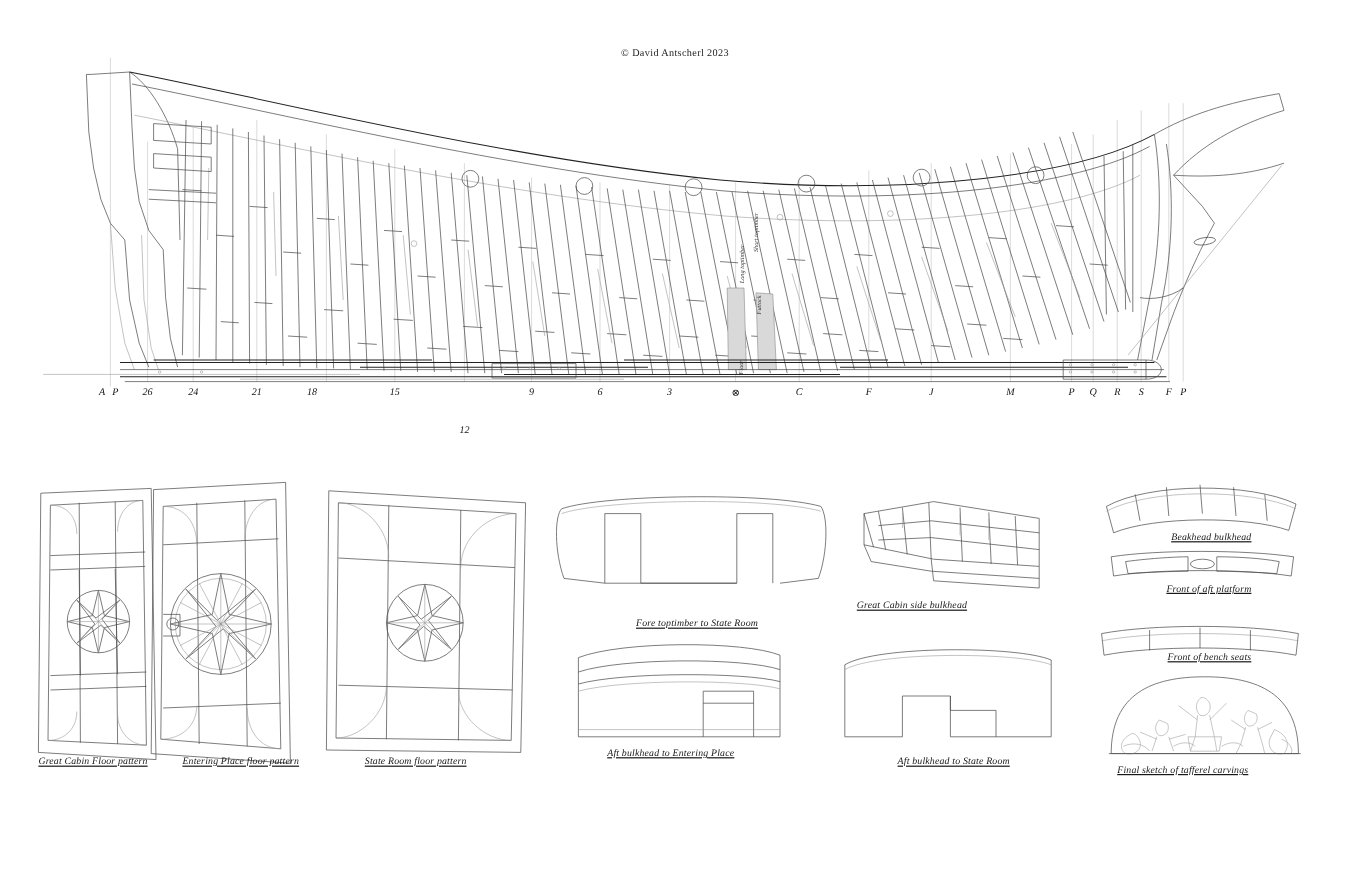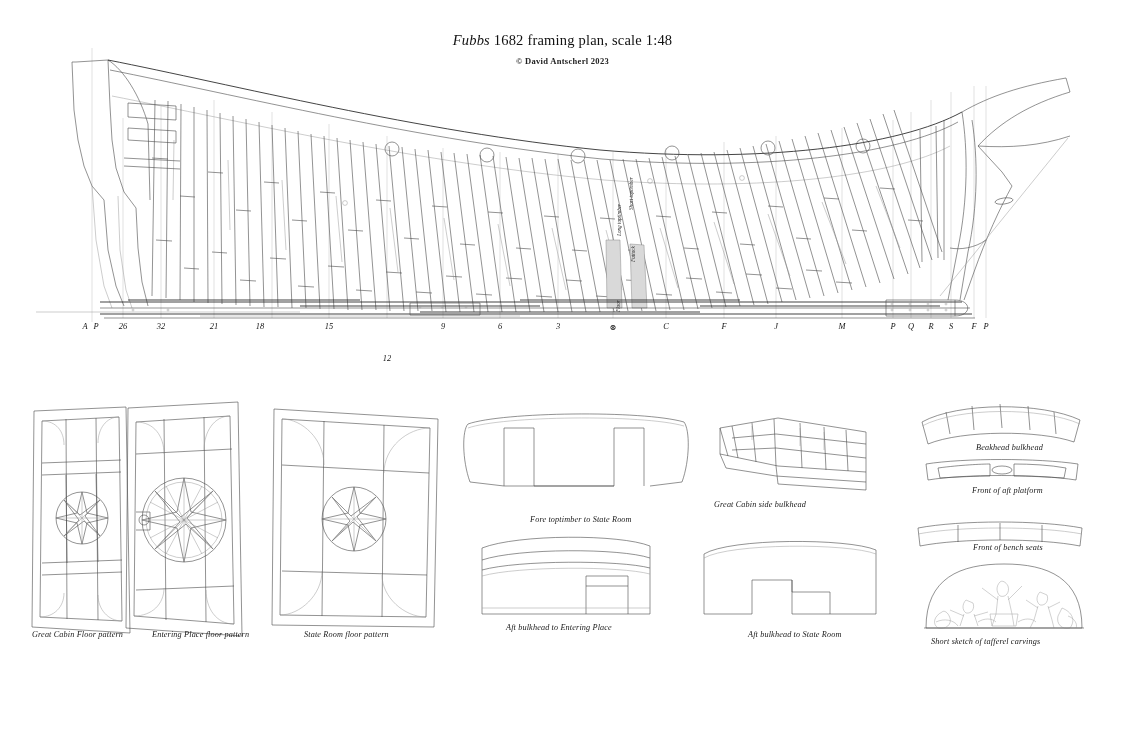--- a/index.html
+++ b/index.html
@@ -91,7 +91,6 @@
 <div id="sheet">
 
   <div class="titleblock">
-    <div class="title-main"><span class="ship">Fubbs</span><span> 1682 framing plan, scale 1:48</span></div>
     <div class="title-credit">© David Antscherl  2023</div>
   </div>
 

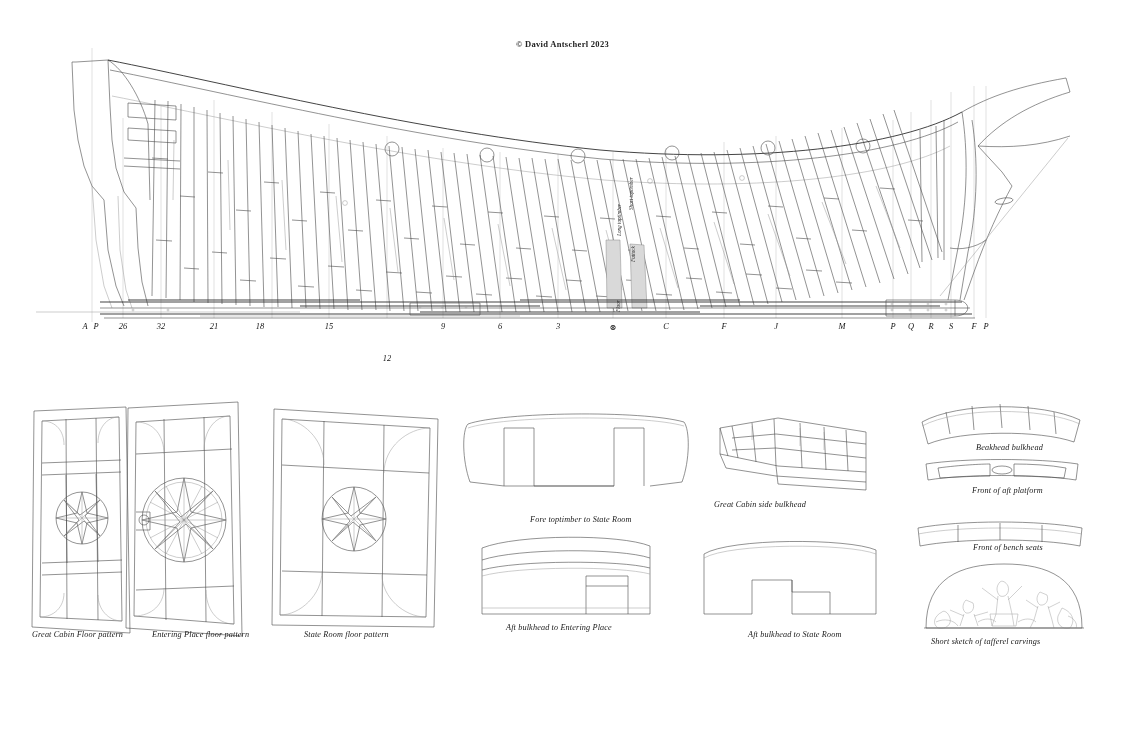--- a/index.html
+++ b/index.html
@@ -50,7 +50,6 @@
     margin-top: 7px;
     color: #222;
     letter-spacing: 0.3px;
-    font-weight: bold;
   }
   .caption {
     position: absolute;

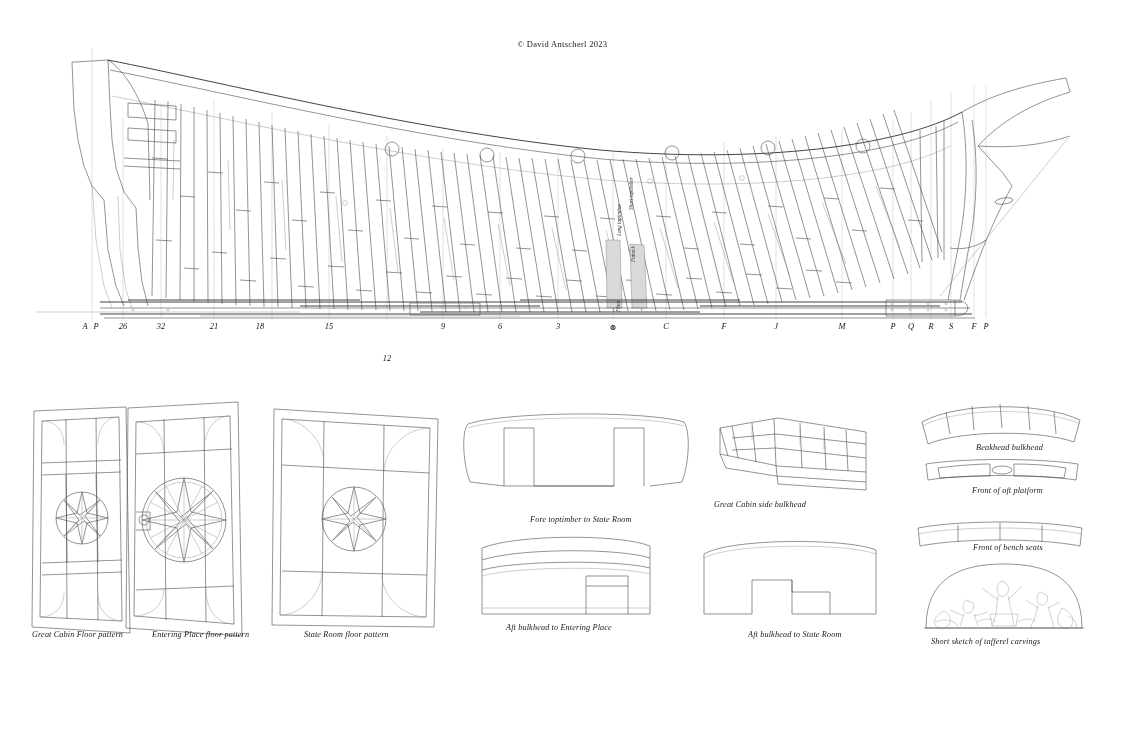--- a/index.html
+++ b/index.html
@@ -283,7 +283,7 @@
     <div class="station-label" style="left:85px;  top:322px;">A</div>
     <div class="station-label" style="left:96px;  top:322px;">P</div>
     <div class="station-label" style="left:123px; top:322px;">26</div>
-    <div class="station-label" style="left:161px; top:322px;">32</div>
+    <div class="station-label" style="left:161px; top:322px;">24</div>
     <div class="station-label" style="left:214px; top:322px;">21</div>
     <div class="station-label" style="left:260px; top:322px;font-family:Liberation Serif, serif;">18</div>
     <div class="station-label" style="left:329px; top:322px;">15</div>

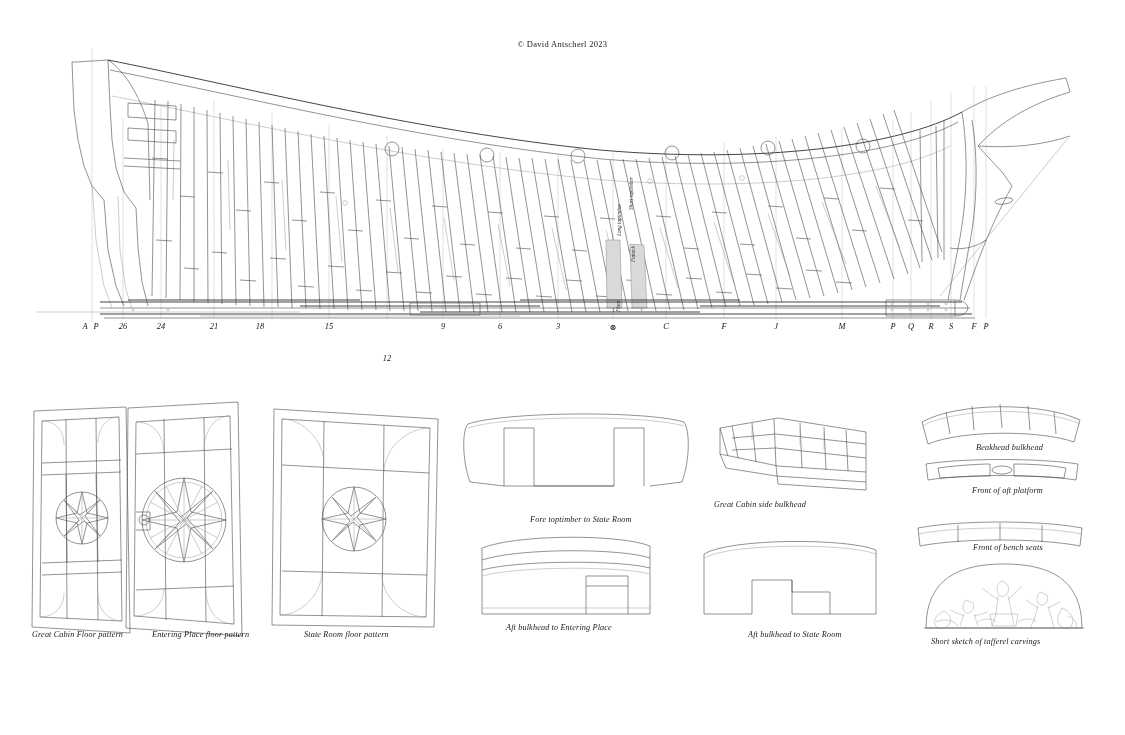--- a/index.html
+++ b/index.html
@@ -58,6 +58,7 @@
     color: #181818;
     white-space: nowrap;
     letter-spacing: 0.15px;
+    text-decoration: underline;
   }
   .station-label {
     position: absolute;

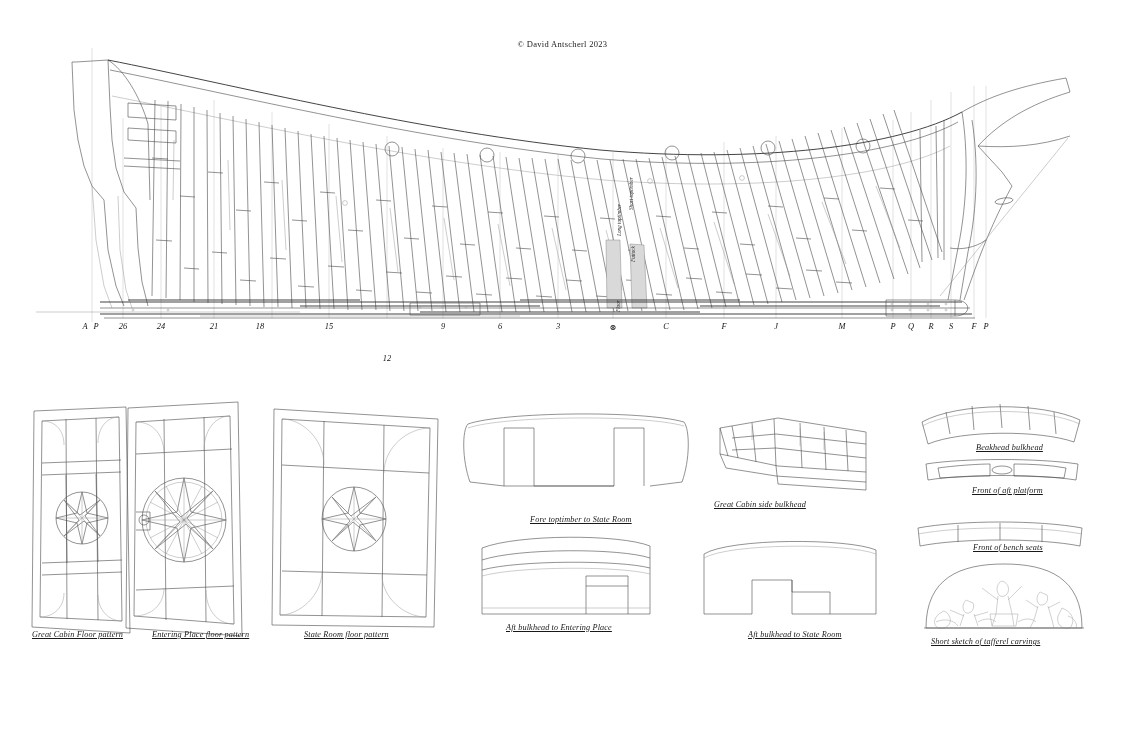--- a/index.html
+++ b/index.html
@@ -467,7 +467,7 @@
   <div class="caption" style="left:976px; top:443px;">Beakhead bulkhead</div>
   <div class="caption" style="left:972px; top:486px;">Front of aft platform</div>
   <div class="caption" style="left:973px; top:543px;">Front of bench seats</div>
-  <div class="caption" style="left:931px; top:637px;">Short sketch of tafferel carvings</div>
+  <div class="caption" style="left:931px; top:637px;">Final sketch of tafferel carvings</div>
 
 </div>
 

